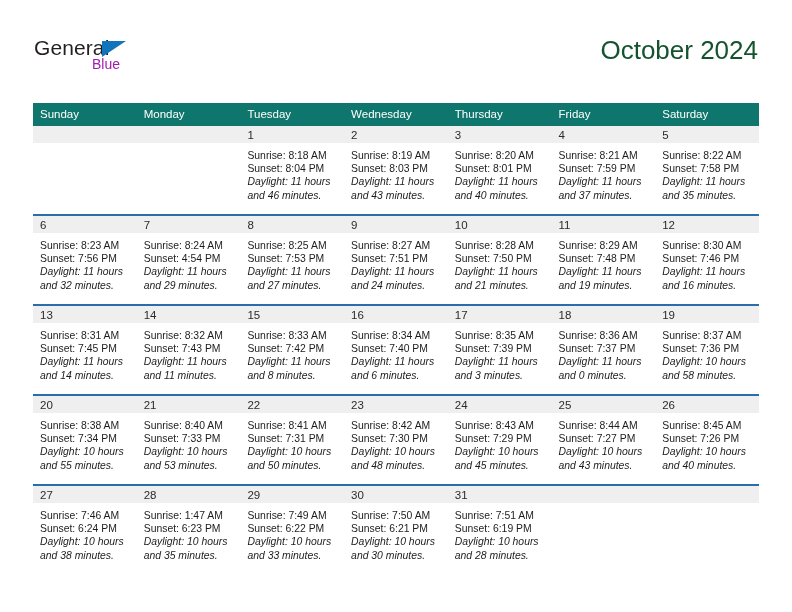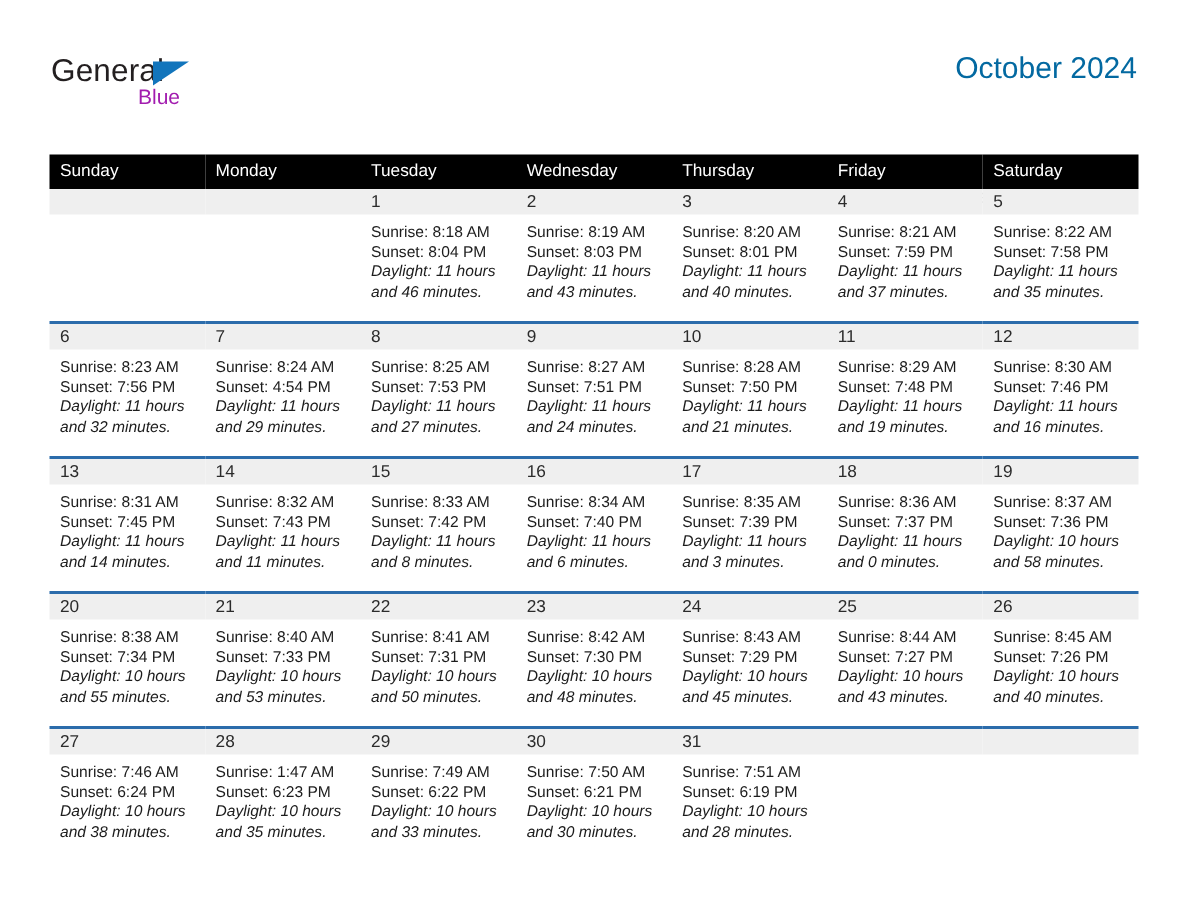--- a/index.html
+++ b/index.html
@@ -67,8 +67,8 @@
     position: absolute;
     right: 34px;
     top: 35px;
-    font-size: 20px;
-    color: #0369a1;
+    font-size: 26px;
+    color: #14532d;
     text-align: right;
     white-space: nowrap;
   }

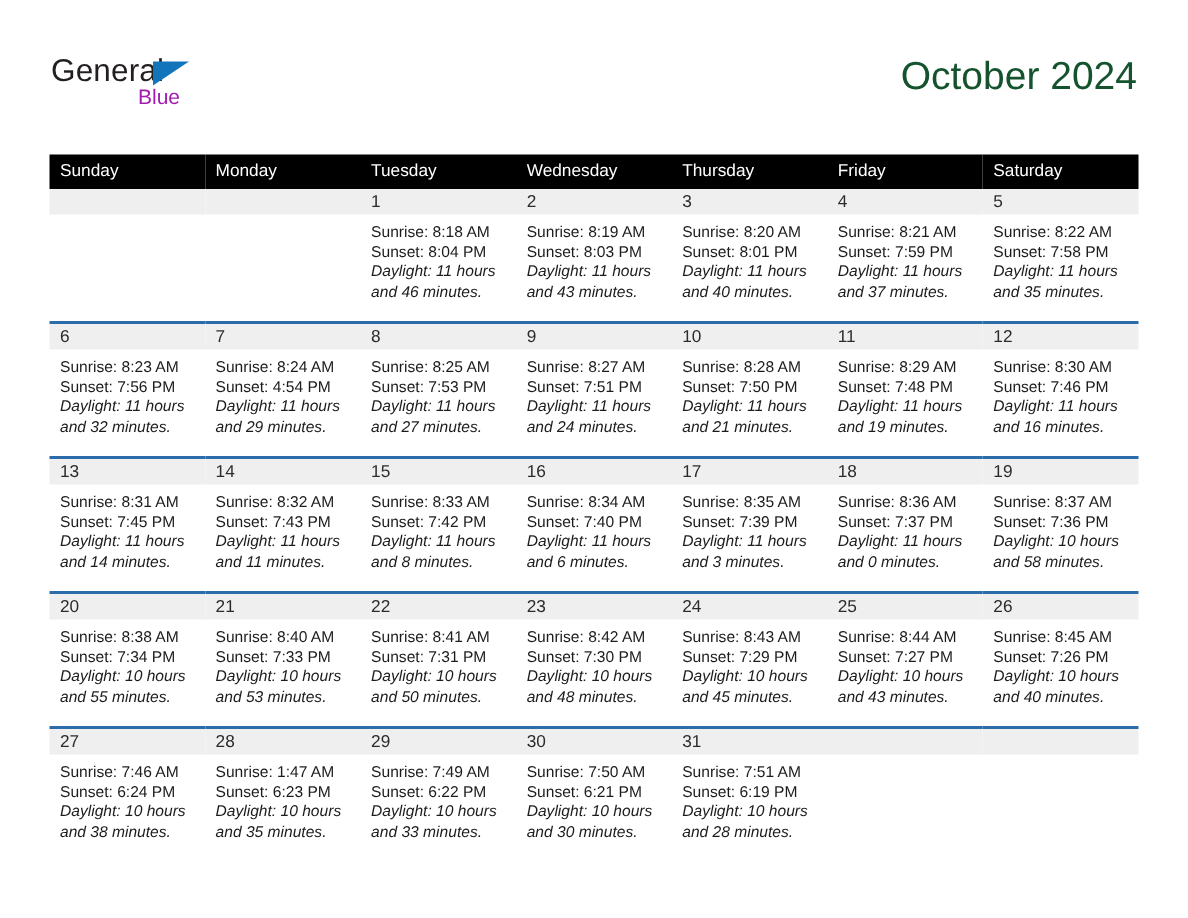--- a/index.html
+++ b/index.html
@@ -96,7 +96,7 @@
     table-layout: fixed;
   }
   .cal-table th {
-    background: #000000;
+    background: #0f766e;
     color: #ffffff;
     font-size: 11.5px;
     font-weight: normal;

